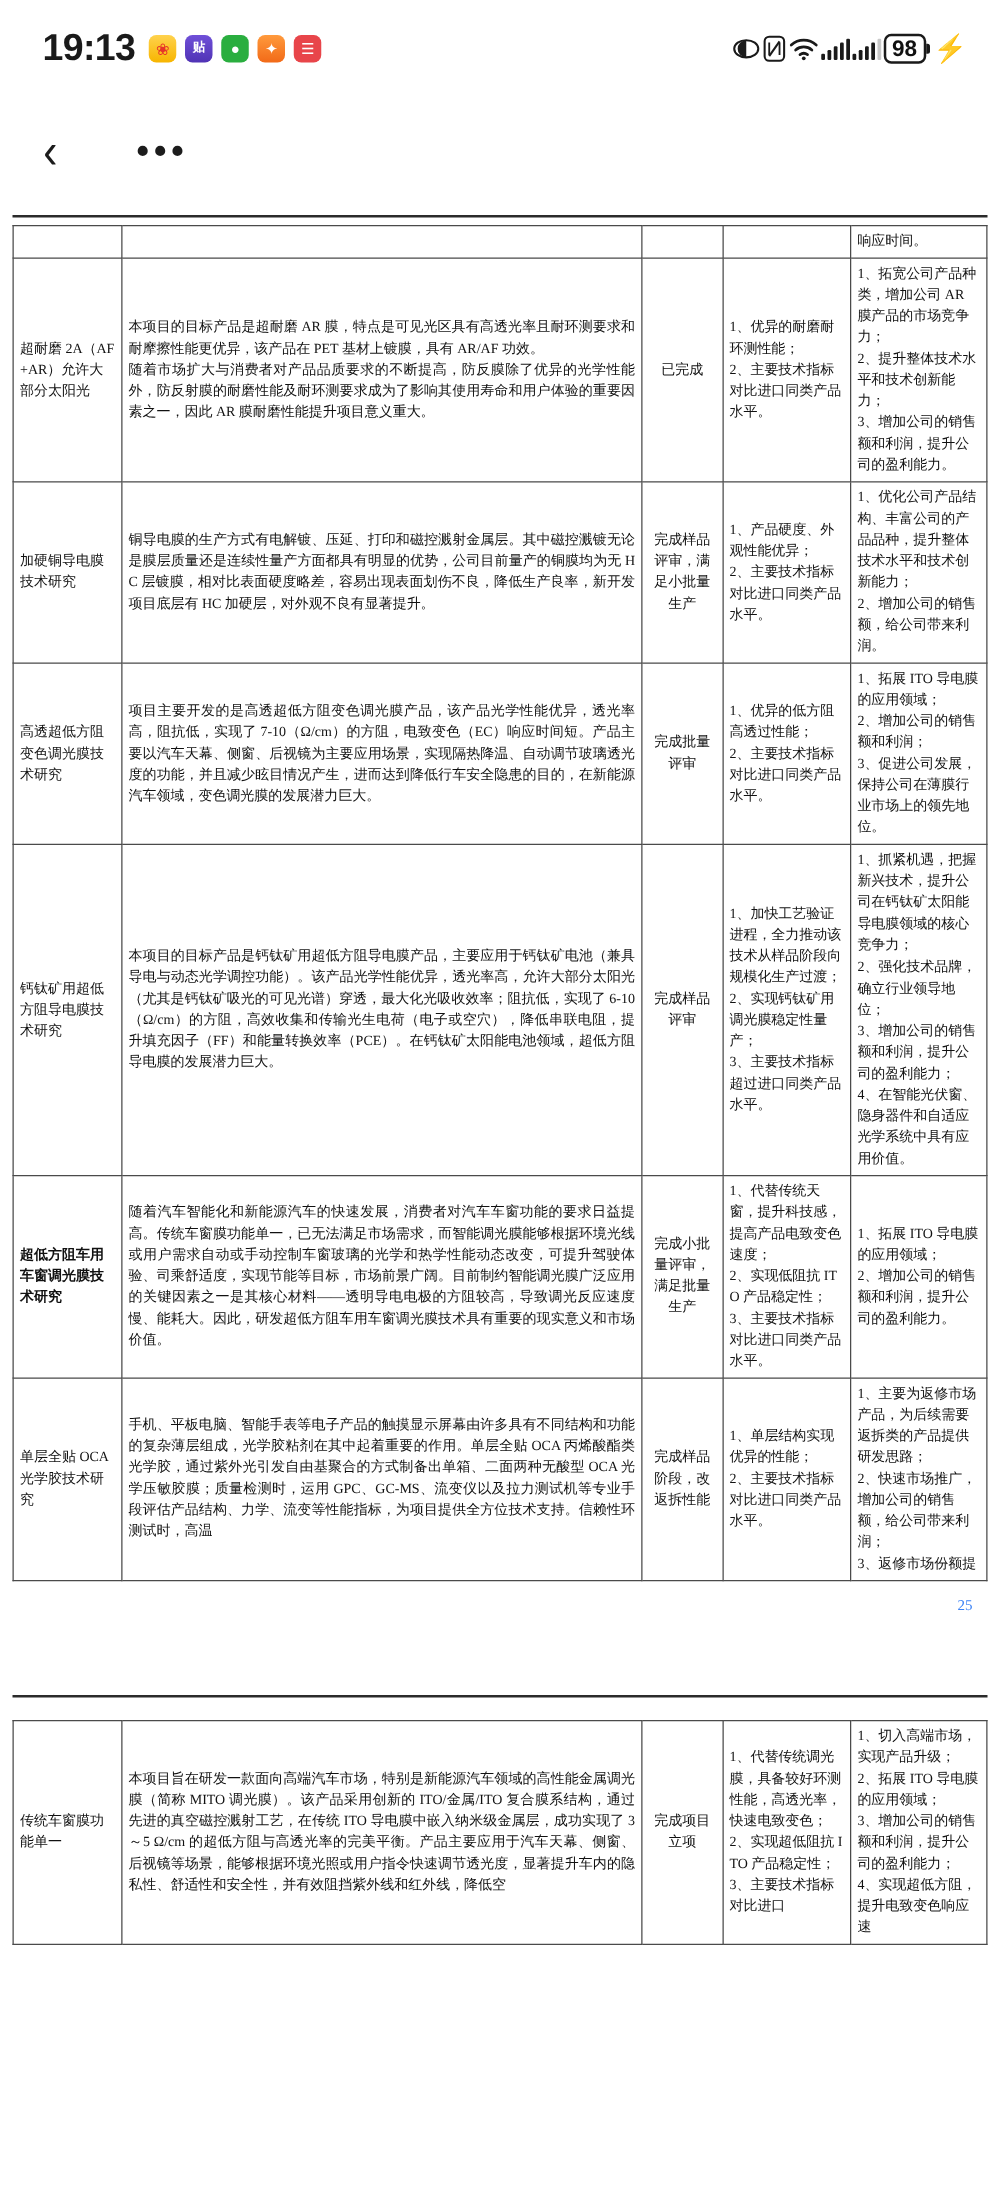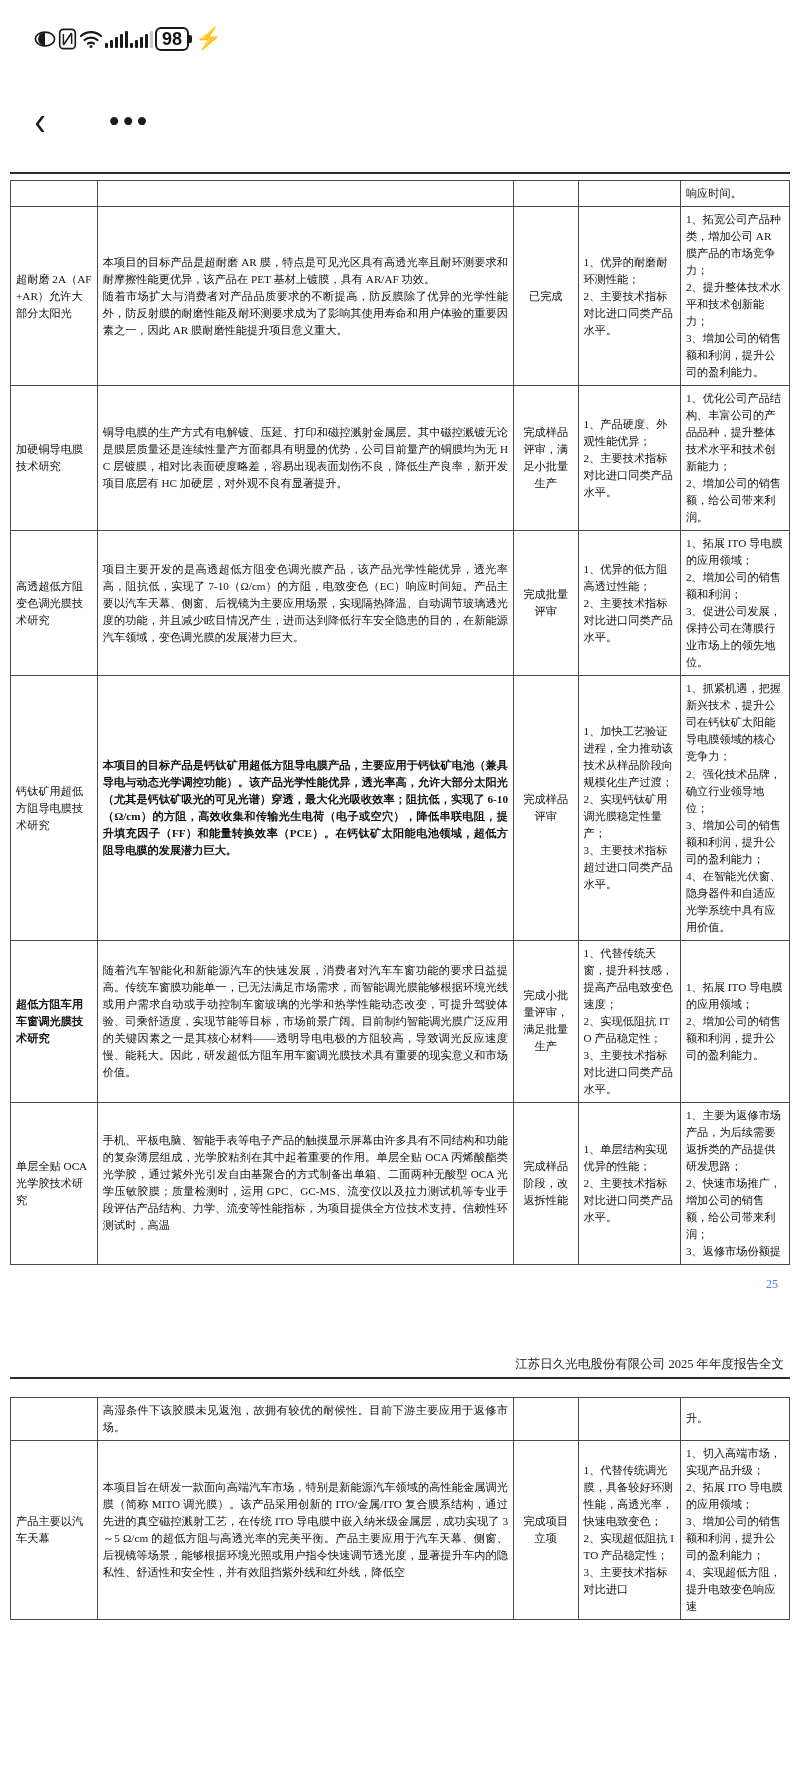--- a/index.html
+++ b/index.html
@@ -181,6 +181,14 @@
 <body>
 
 <div class="statusbar">
+  <div class="sb-left">
+    <span class="sb-time">19:13</span>
+    <span class="appicon ic-weibo">❀</span>
+    <span class="appicon ic-tieba">贴</span>
+    <span class="appicon ic-wechat">●</span>
+    <span class="appicon ic-alipay">✦</span>
+    <span class="appicon ic-book">☰</span>
+  </div>
   <div class="sb-right">
     <span class="sb-ico">
       <svg width="22" height="22" viewBox="0 0 24 24">

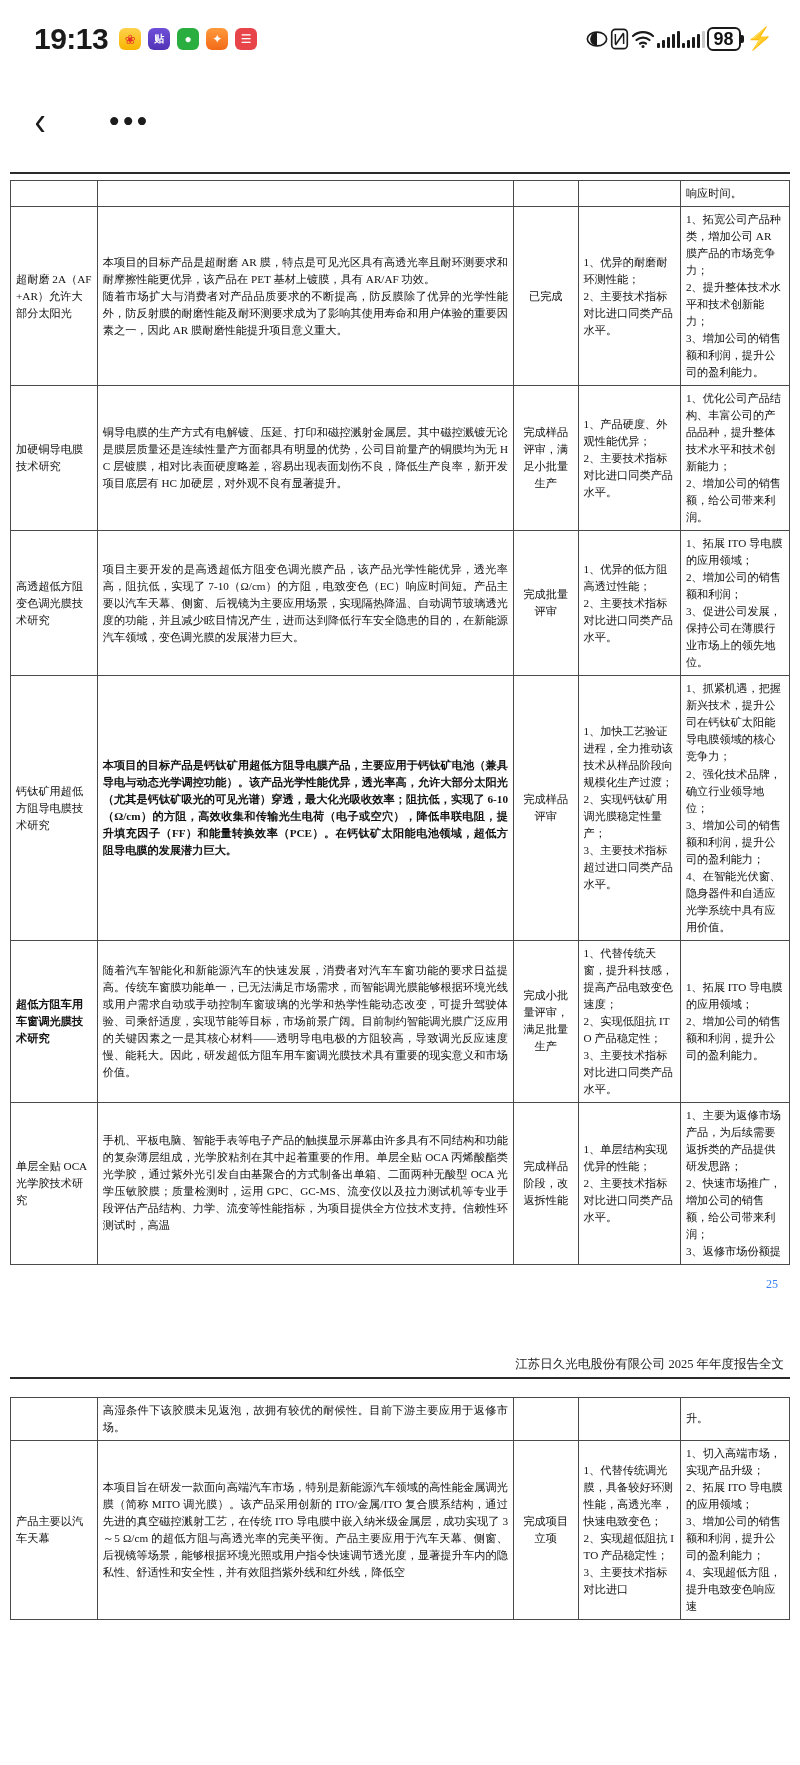--- a/index.html
+++ b/index.html
@@ -291,7 +291,7 @@
 
       <tr>
         <td class="c-name" style="white-space: pre-wrap;">钙钛矿用超低方阻导电膜技术研究</td>
-        <td class="c-desc" style="white-space: pre-wrap; font-weight: bold;">本项目的目标产品是钙钛矿用超低方阻导电膜产品，主要应用于钙钛矿电池（兼具导电与动态光学调控功能）。该产品光学性能优异，透光率高，允许大部分太阳光（尤其是钙钛矿吸光的可见光谱）穿透，最大化光吸收效率；阻抗低，实现了 6-10（Ω/cm）的方阻，高效收集和传输光生电荷（电子或空穴），降低串联电阻，提升填充因子（FF）和能量转换效率（PCE）。在钙钛矿太阳能电池领域，超低方阻导电膜的发展潜力巨大。</td>
+        <td class="c-desc" style="white-space: pre-wrap;">本项目的目标产品是钙钛矿用超低方阻导电膜产品，主要应用于钙钛矿电池（兼具导电与动态光学调控功能）。该产品光学性能优异，透光率高，允许大部分太阳光（尤其是钙钛矿吸光的可见光谱）穿透，最大化光吸收效率；阻抗低，实现了 6-10（Ω/cm）的方阻，高效收集和传输光生电荷（电子或空穴），降低串联电阻，提升填充因子（FF）和能量转换效率（PCE）。在钙钛矿太阳能电池领域，超低方阻导电膜的发展潜力巨大。</td>
         <td class="c-status" style="white-space: pre-wrap;">完成样品评审</td>
         <td class="c-goal" style="white-space: pre-wrap;">1、加快工艺验证进程，全力推动该技术从样品阶段向规模化生产过渡；
 2、实现钙钛矿用调光膜稳定性量产；

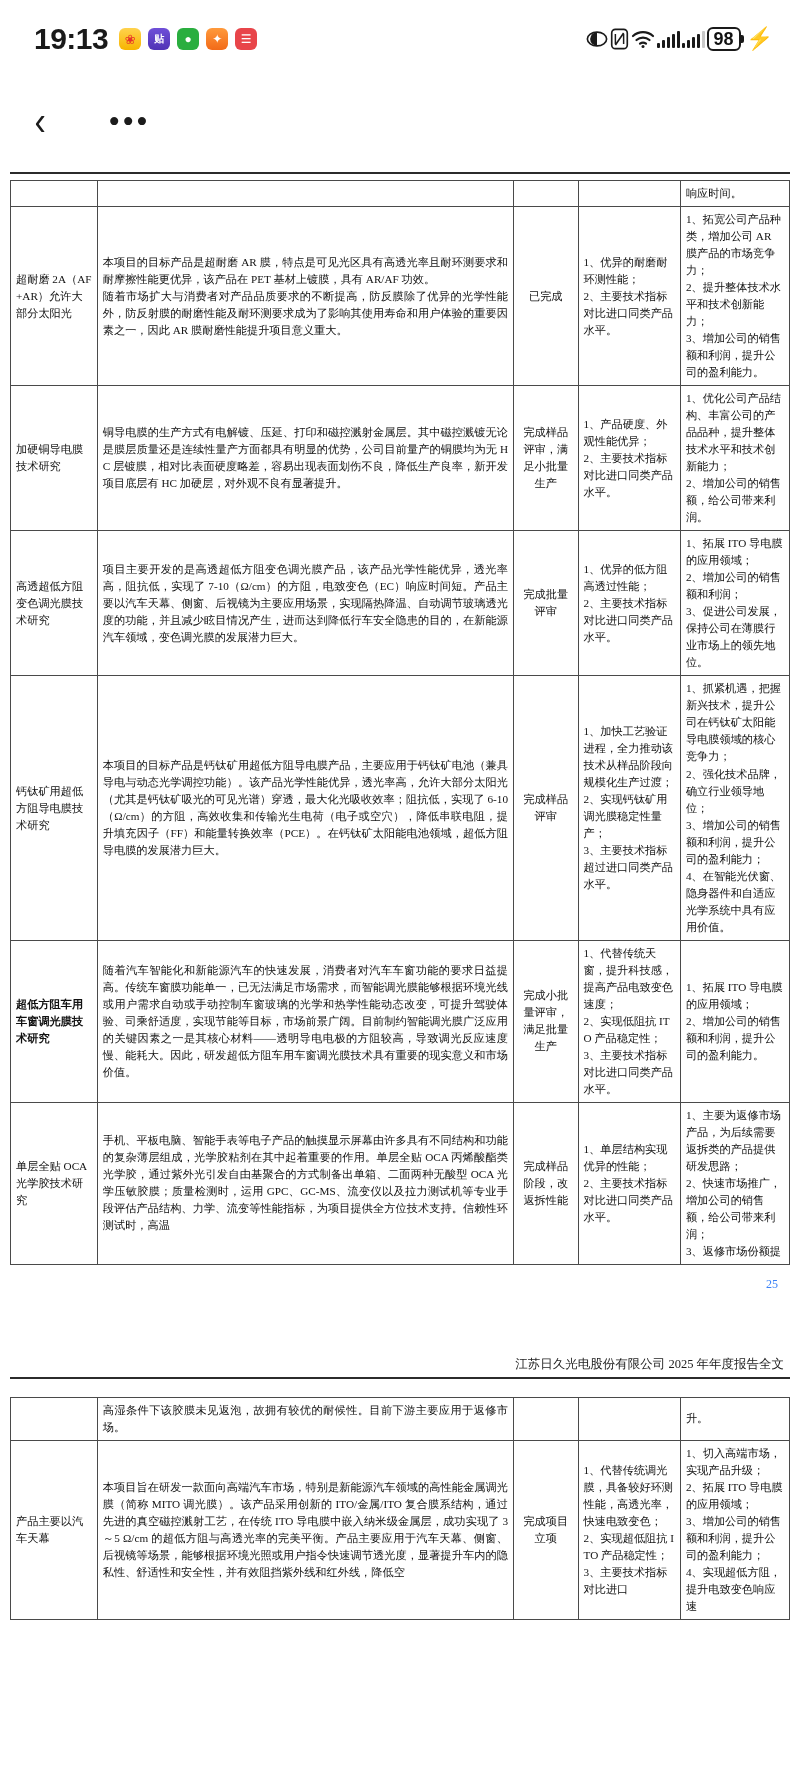--- a/index.html
+++ b/index.html
@@ -330,7 +330,6 @@
 
   <div class="gap"></div>
 
-  <div class="footer-head">江苏日久光电股份有限公司 2025 年年度报告全文</div>
   <div class="footer-rule"></div>
 
   <table class="doc">

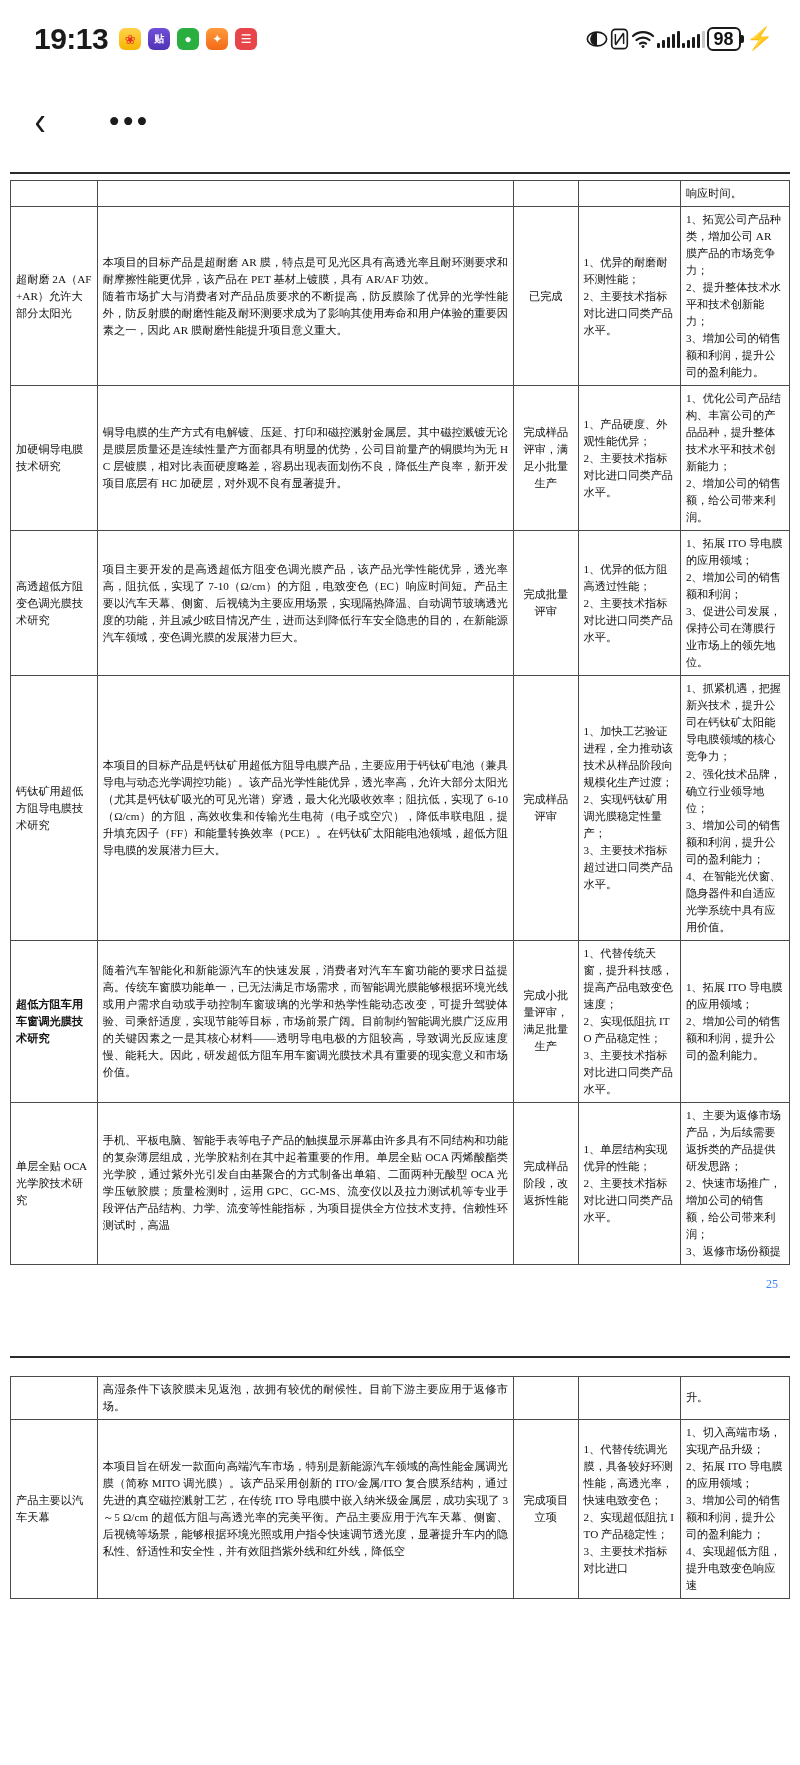--- a/index.html
+++ b/index.html
@@ -342,13 +342,6 @@
     </colgroup>
     <tbody>
       <tr>
-        <td class="c-name" style="white-space: pre-wrap;"></td>
-        <td class="c-desc" style="white-space: pre-wrap;">高湿条件下该胶膜未见返泡，故拥有较优的耐候性。目前下游主要应用于返修市场。</td>
-        <td class="c-status" style="white-space: pre-wrap;"></td>
-        <td class="c-goal" style="white-space: pre-wrap;"></td>
-        <td class="c-impact" style="white-space: pre-wrap;">升。</td>
-      </tr>
-      <tr>
         <td class="c-name" style="white-space: pre-wrap;">产品主要以汽车天幕</td>
         <td class="c-desc" style="white-space: pre-wrap;">本项目旨在研发一款面向高端汽车市场，特别是新能源汽车领域的高性能金属调光膜（简称 MITO 调光膜）。该产品采用创新的 ITO/金属/ITO 复合膜系结构，通过先进的真空磁控溅射工艺，在传统 ITO 导电膜中嵌入纳米级金属层，成功实现了 3～5 Ω/cm 的超低方阻与高透光率的完美平衡。产品主要应用于汽车天幕、侧窗、后视镜等场景，能够根据环境光照或用户指令快速调节透光度，显著提升车内的隐私性、舒适性和安全性，并有效阻挡紫外线和红外线，降低空</td>
         <td class="c-status" style="white-space: pre-wrap;">完成项目立项</td>

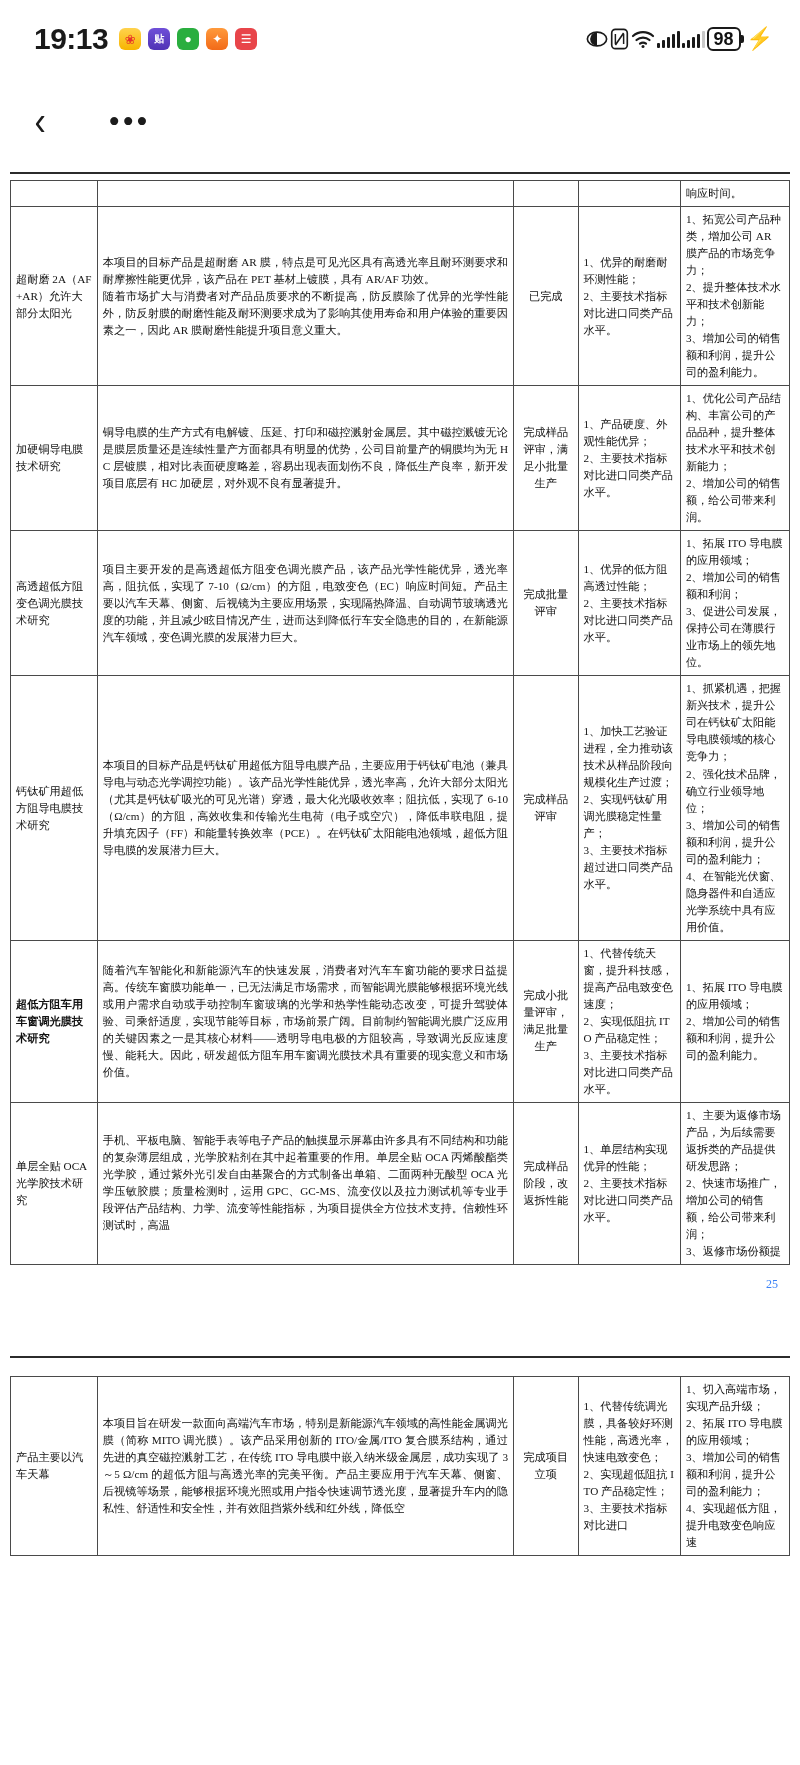--- a/index.html
+++ b/index.html
@@ -342,7 +342,7 @@
     </colgroup>
     <tbody>
       <tr>
-        <td class="c-name" style="white-space: pre-wrap;">产品主要以汽车天幕</td>
+        <td class="c-name" style="white-space: pre-wrap;">传统车窗膜功能单一</td>
         <td class="c-desc" style="white-space: pre-wrap;">本项目旨在研发一款面向高端汽车市场，特别是新能源汽车领域的高性能金属调光膜（简称 MITO 调光膜）。该产品采用创新的 ITO/金属/ITO 复合膜系结构，通过先进的真空磁控溅射工艺，在传统 ITO 导电膜中嵌入纳米级金属层，成功实现了 3～5 Ω/cm 的超低方阻与高透光率的完美平衡。产品主要应用于汽车天幕、侧窗、后视镜等场景，能够根据环境光照或用户指令快速调节透光度，显著提升车内的隐私性、舒适性和安全性，并有效阻挡紫外线和红外线，降低空</td>
         <td class="c-status" style="white-space: pre-wrap;">完成项目立项</td>
         <td class="c-goal" style="white-space: pre-wrap;">1、代替传统调光膜，具备较好环测性能，高透光率，快速电致变色；

